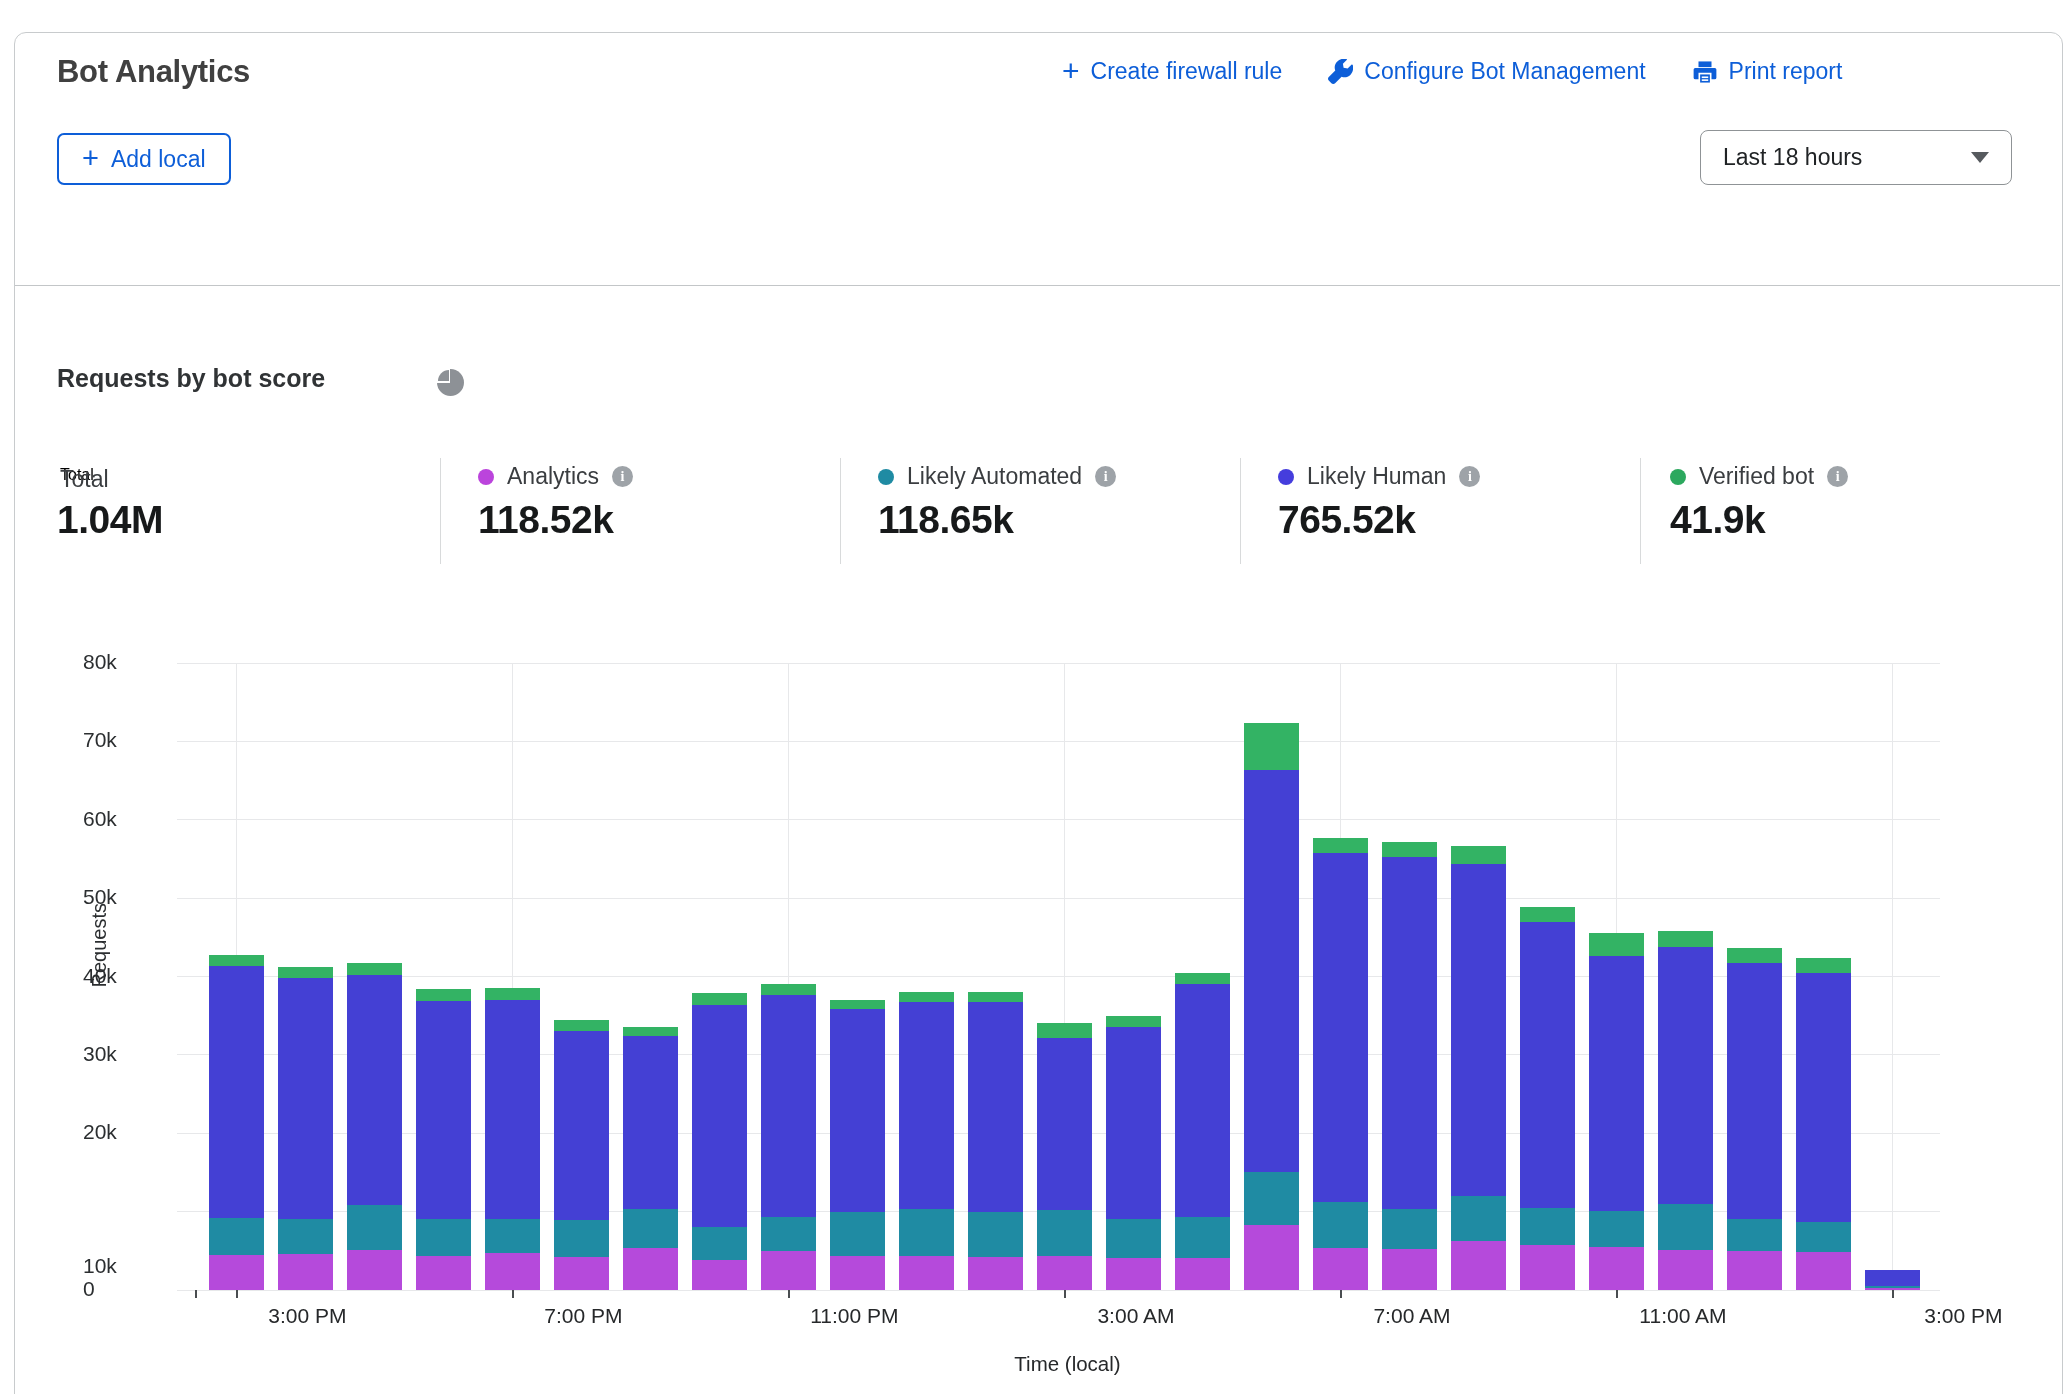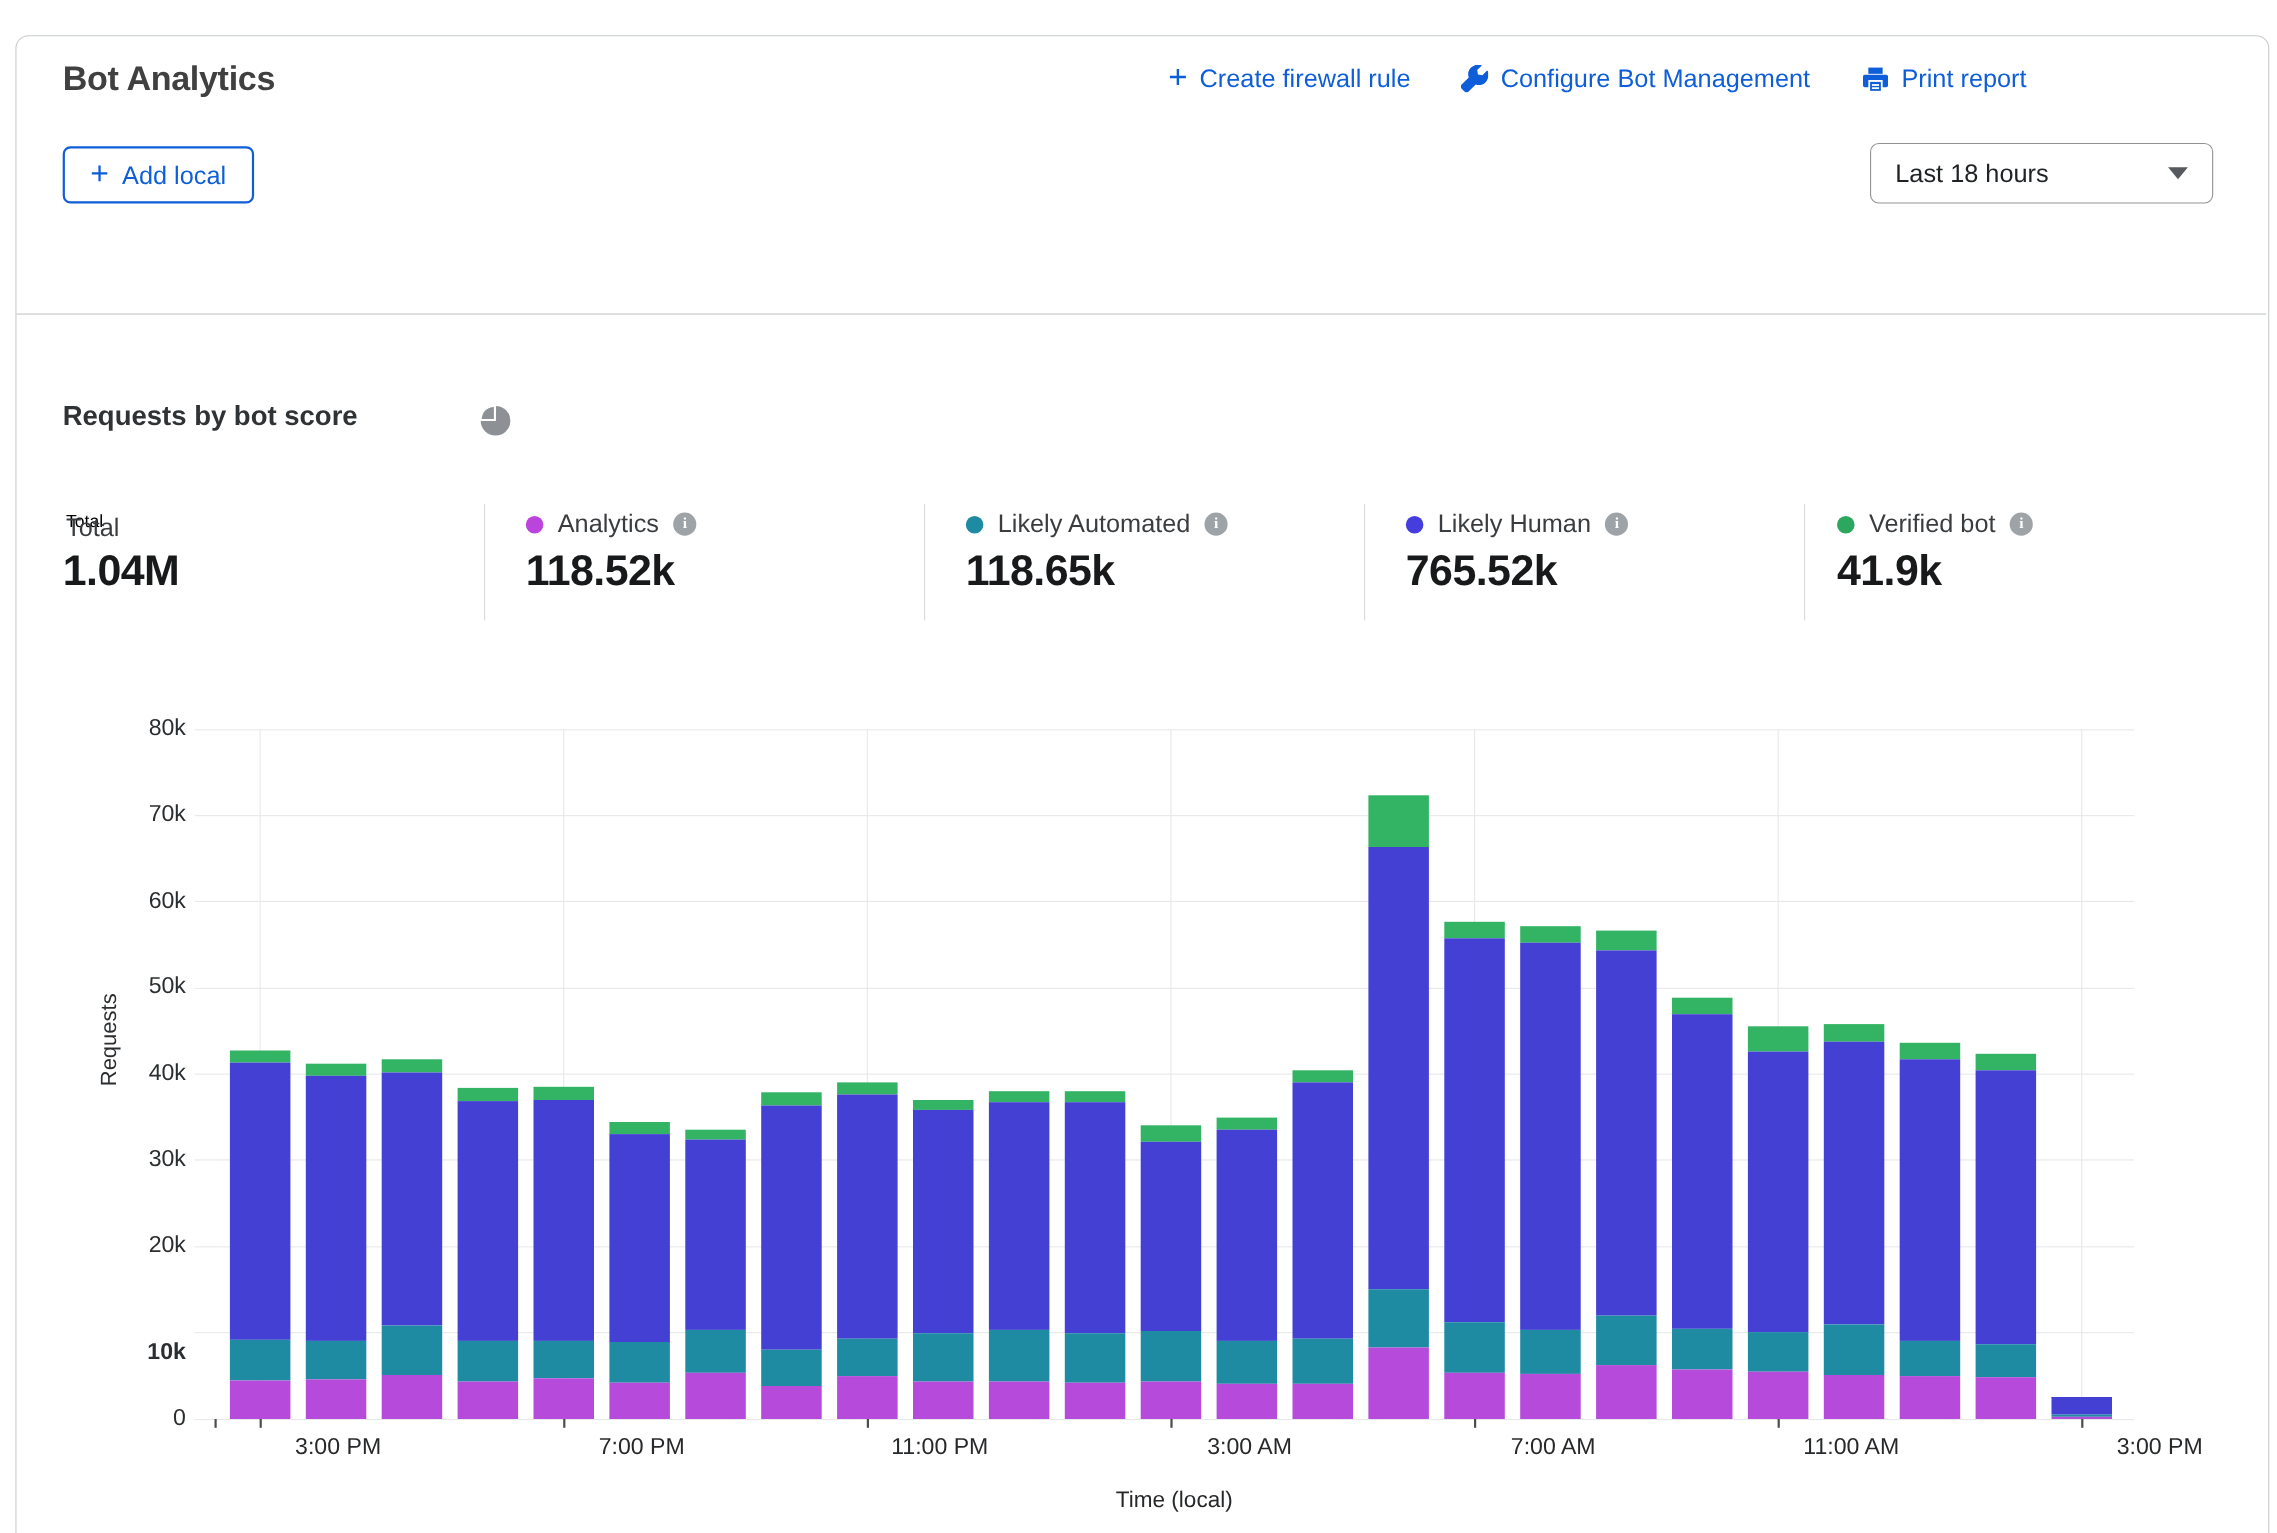--- a/index.html
+++ b/index.html
@@ -63,7 +63,7 @@
   
   .gridline-h{position:absolute;left:0;height:1px;background:#e7e8ea;width:100%;}
   .gridline-v{position:absolute;top:0;width:1px;background:#e7e8ea;height:100%;}
-  .ytick{position:absolute;left:83px;width:86px;text-align:right;font-size:21px;color:#2b2e30;}
+  .ytick{position:absolute;left:83px;width:86px;text-align:left;font-size:21px;color:#2b2e30;}
   .xtick-label{position:absolute;width:220px;text-align:right;font-size:21px;color:#26282a;top:1304px;}
   .tickmark{position:absolute;width:2px;height:8px;background:#4a4d50;}
   .y-axis-title{left:88px;top:903px;writing-mode:vertical-rl;transform:rotate(180deg);

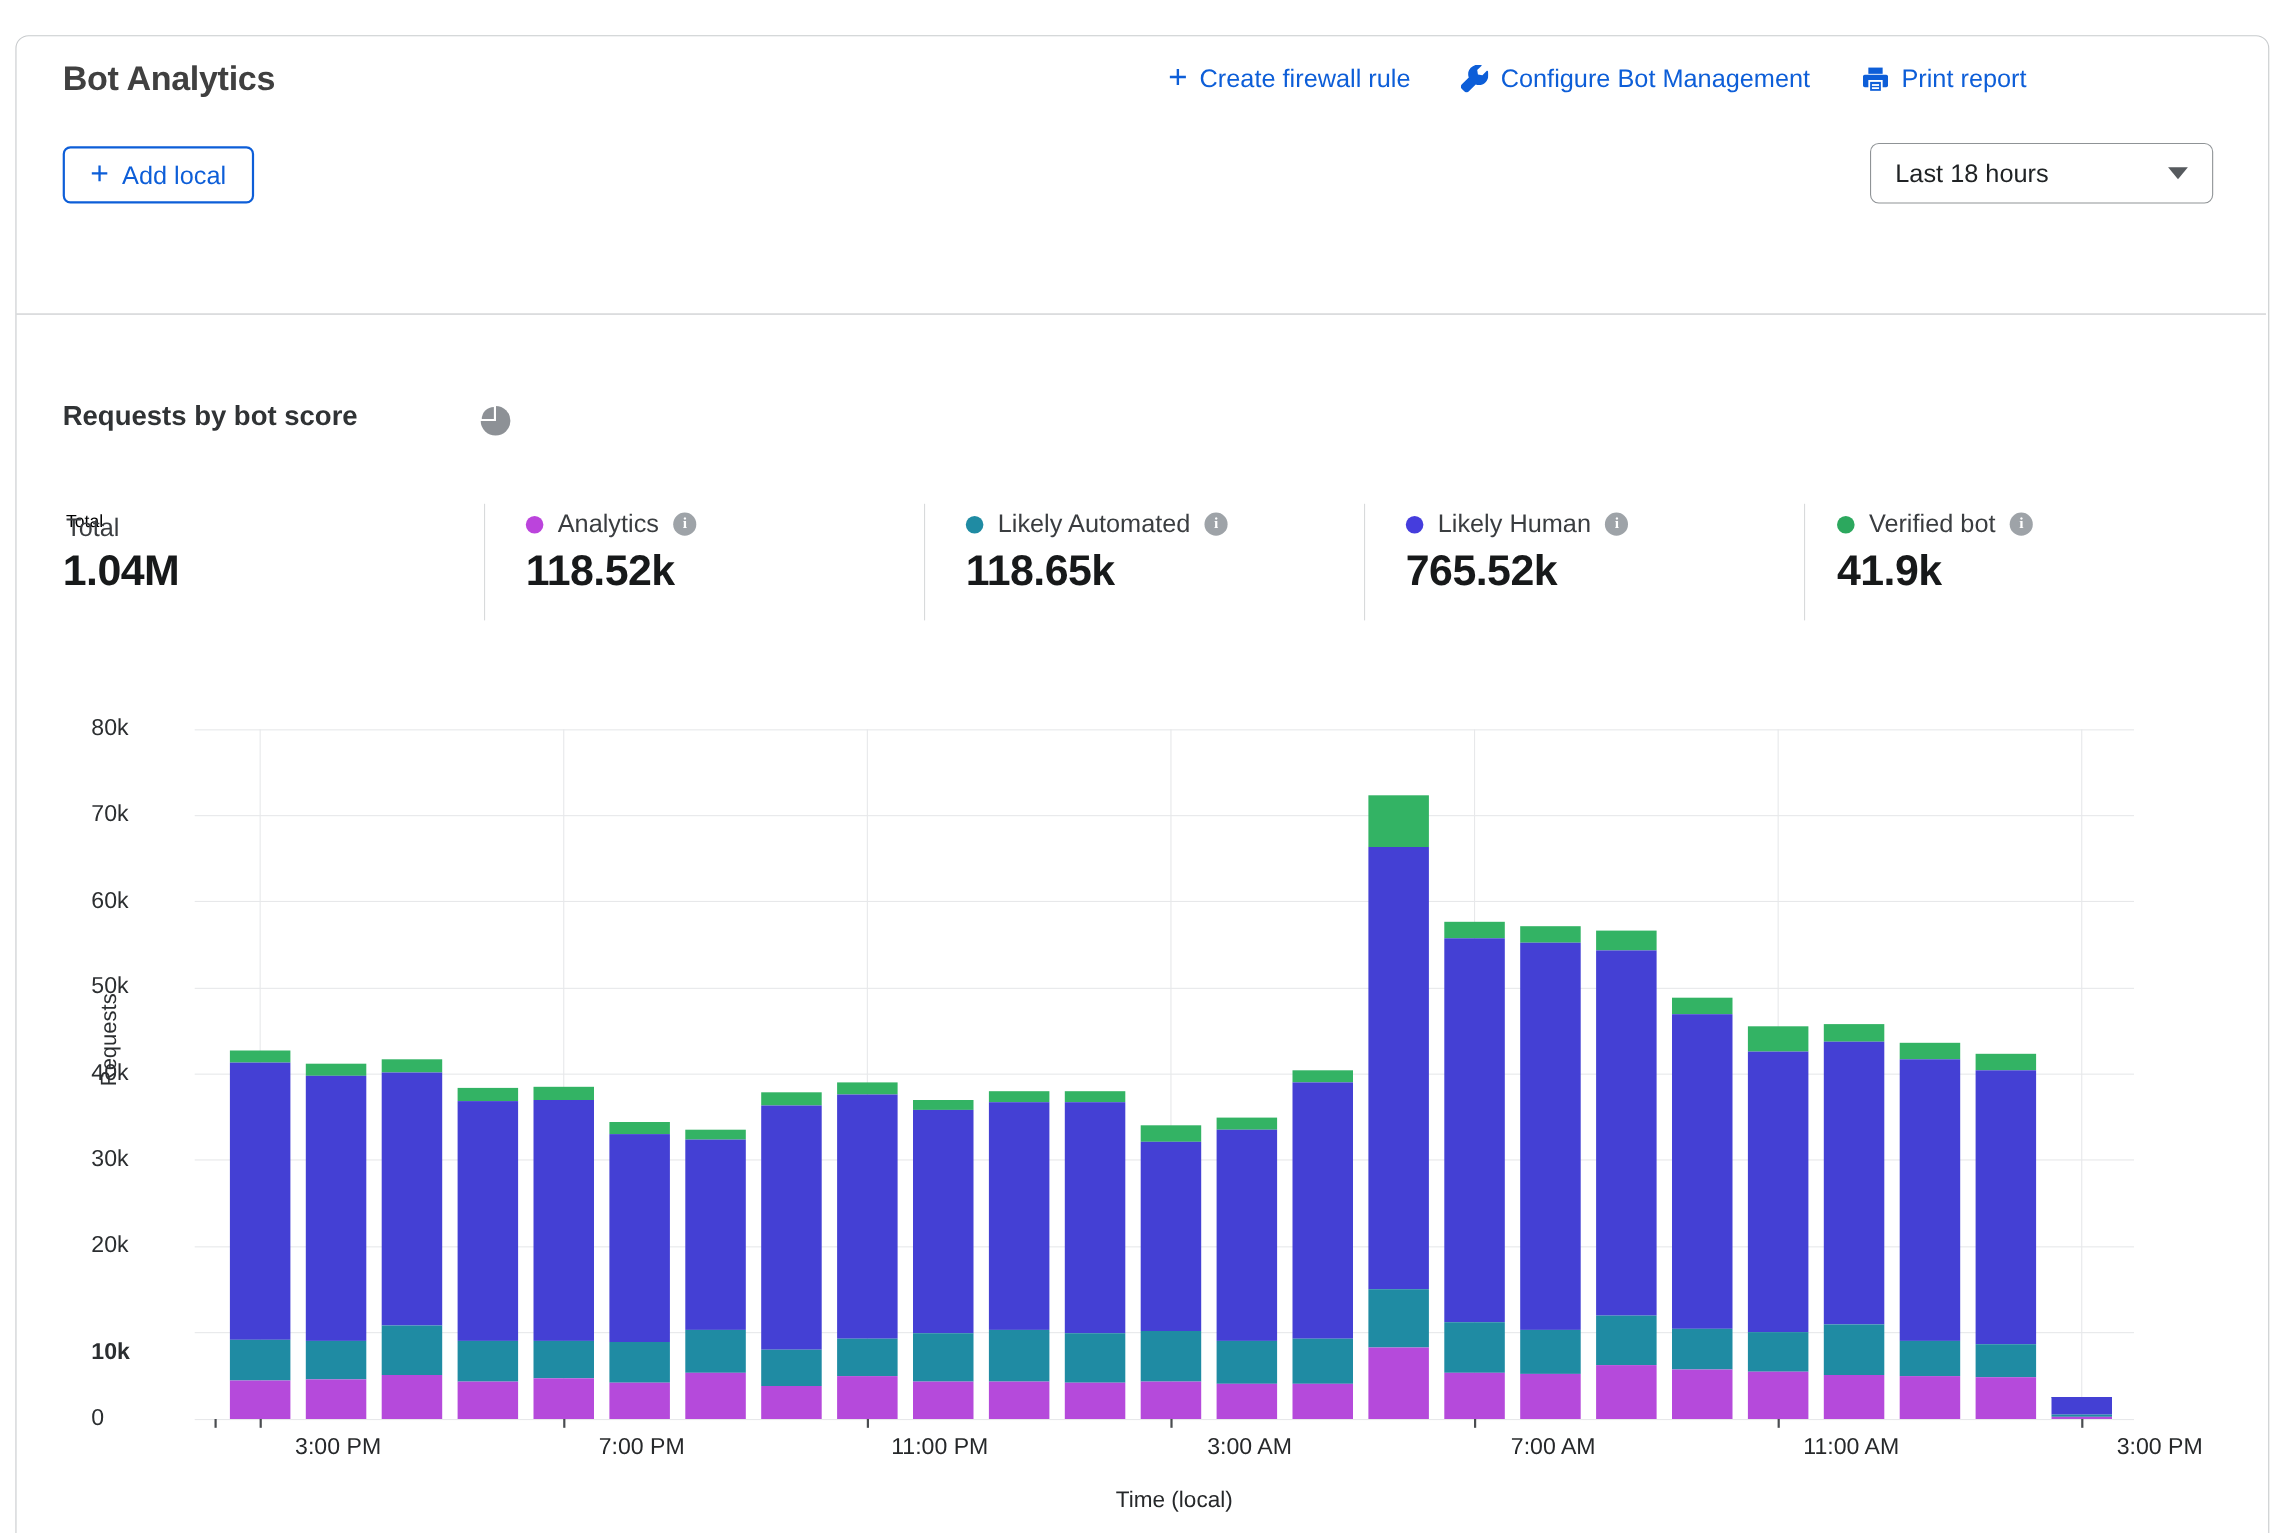--- a/index.html
+++ b/index.html
@@ -336,7 +336,7 @@
     <div class="abs ytick" style="top: 963.5px;">40k</div>
     <div class="abs ytick" style="top: 1041.88px;">30k</div>
     <div class="abs ytick" style="top: 1120.25px;">20k</div>
-    <div class="abs ytick" style="top: 1217px; font-weight: bold;">10k</div>
+    <div class="abs ytick" style="top: 1254px;">10k</div>
     <div class="abs ytick" style="top: 1277px;">0</div>
   </div>
 <div id="x-ticks">

